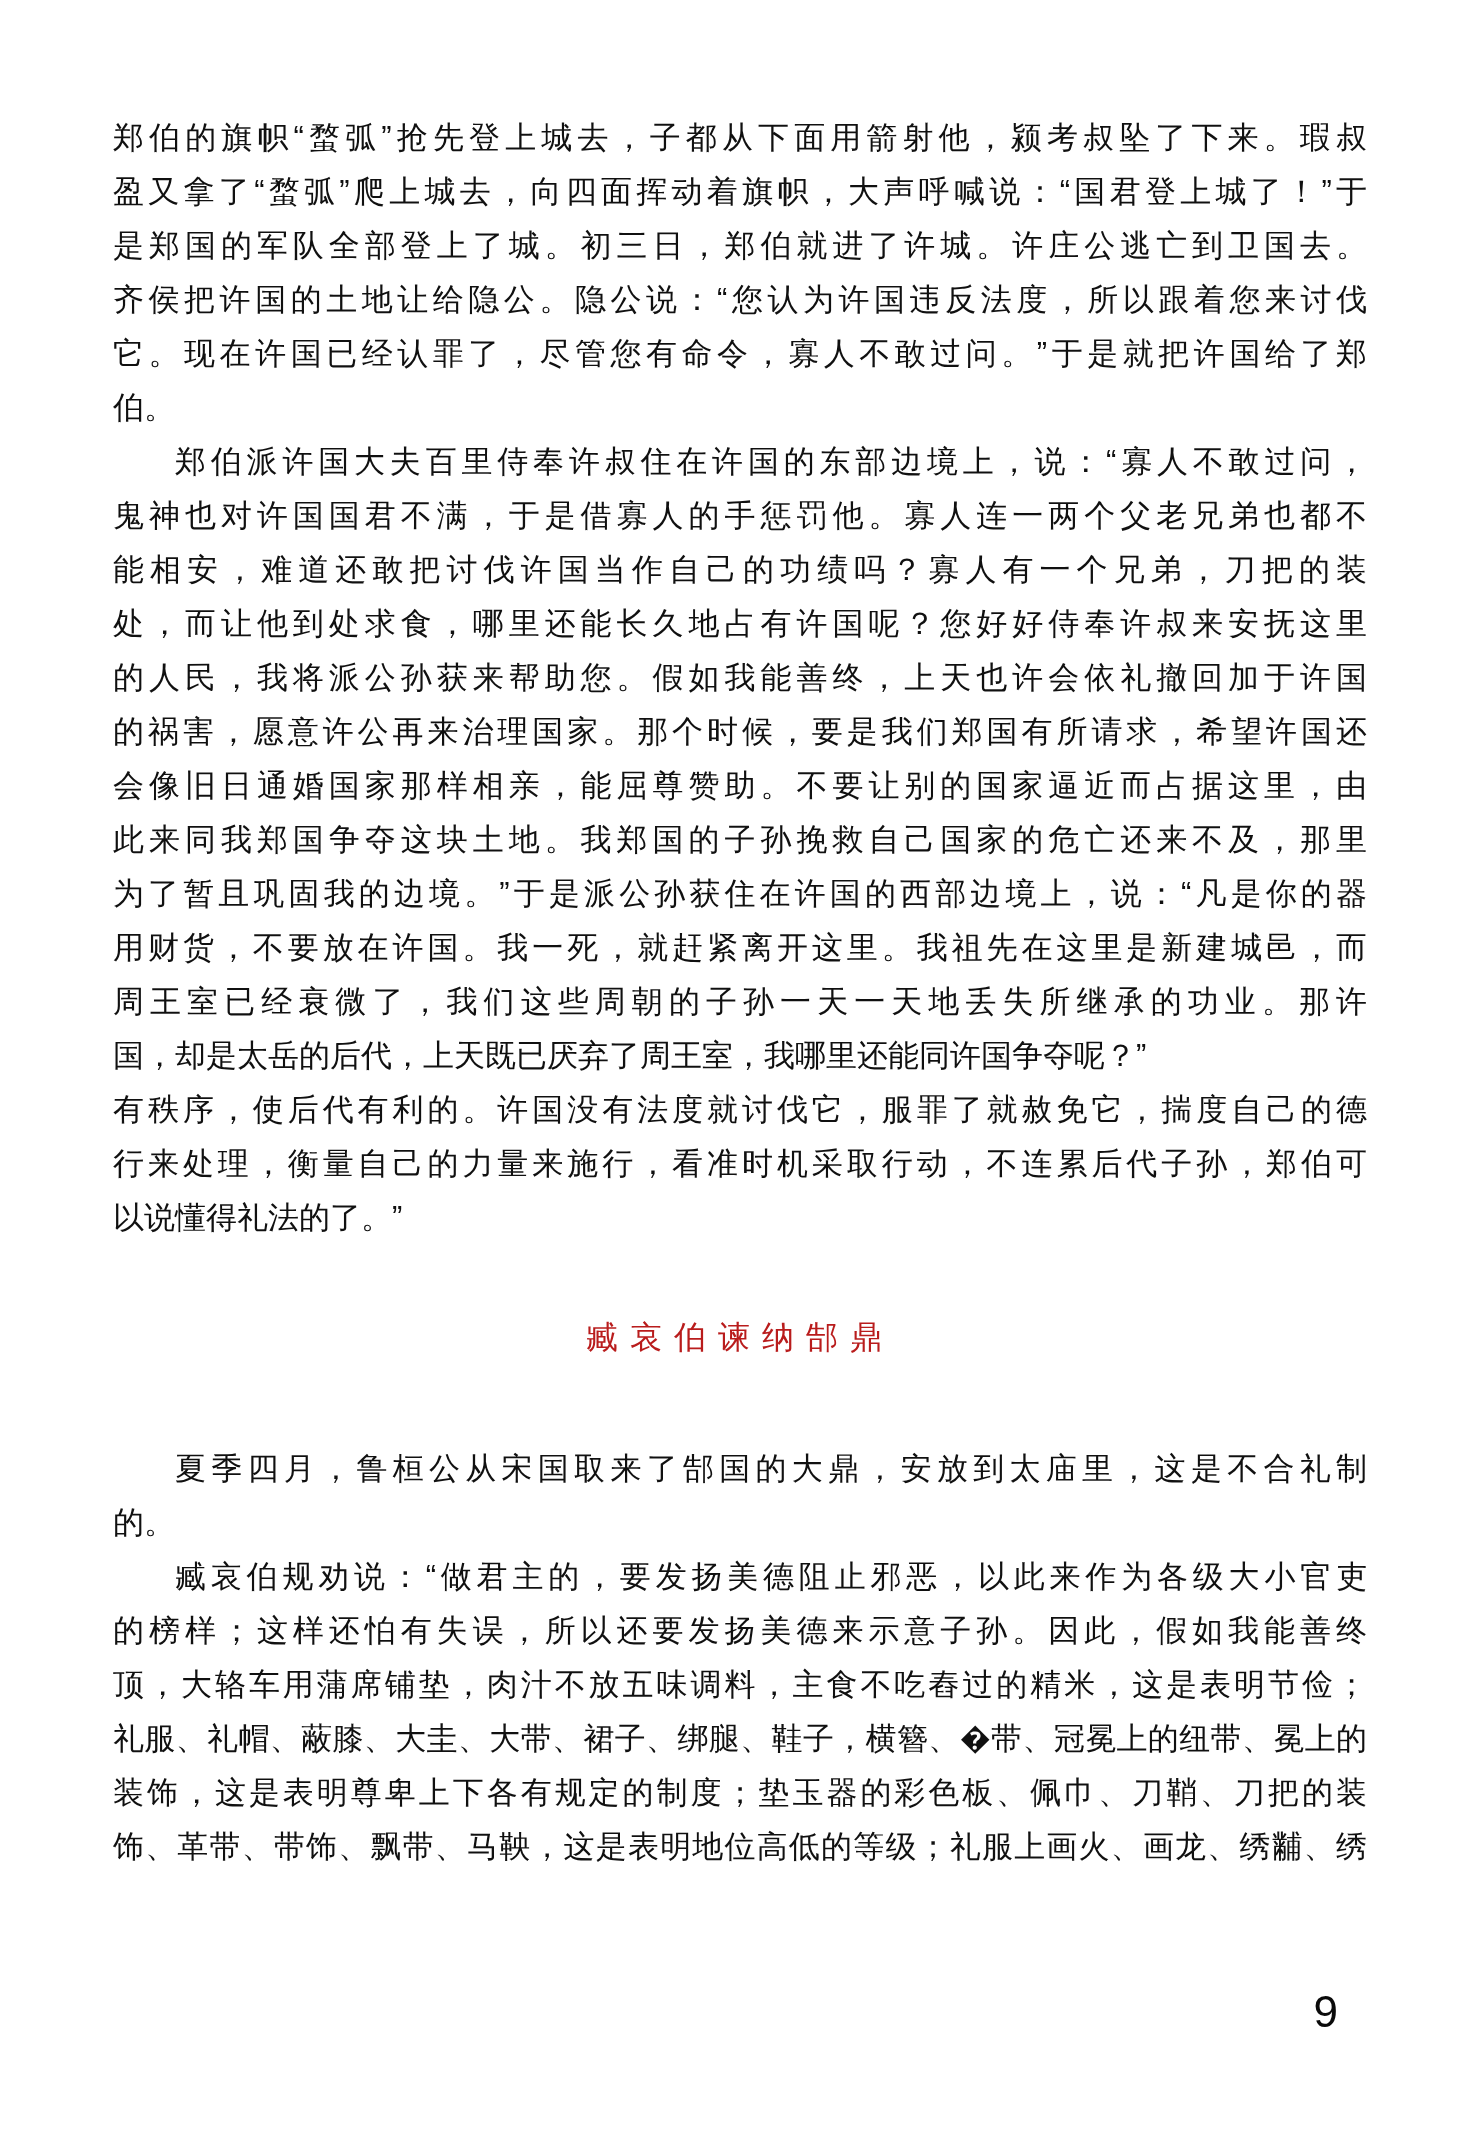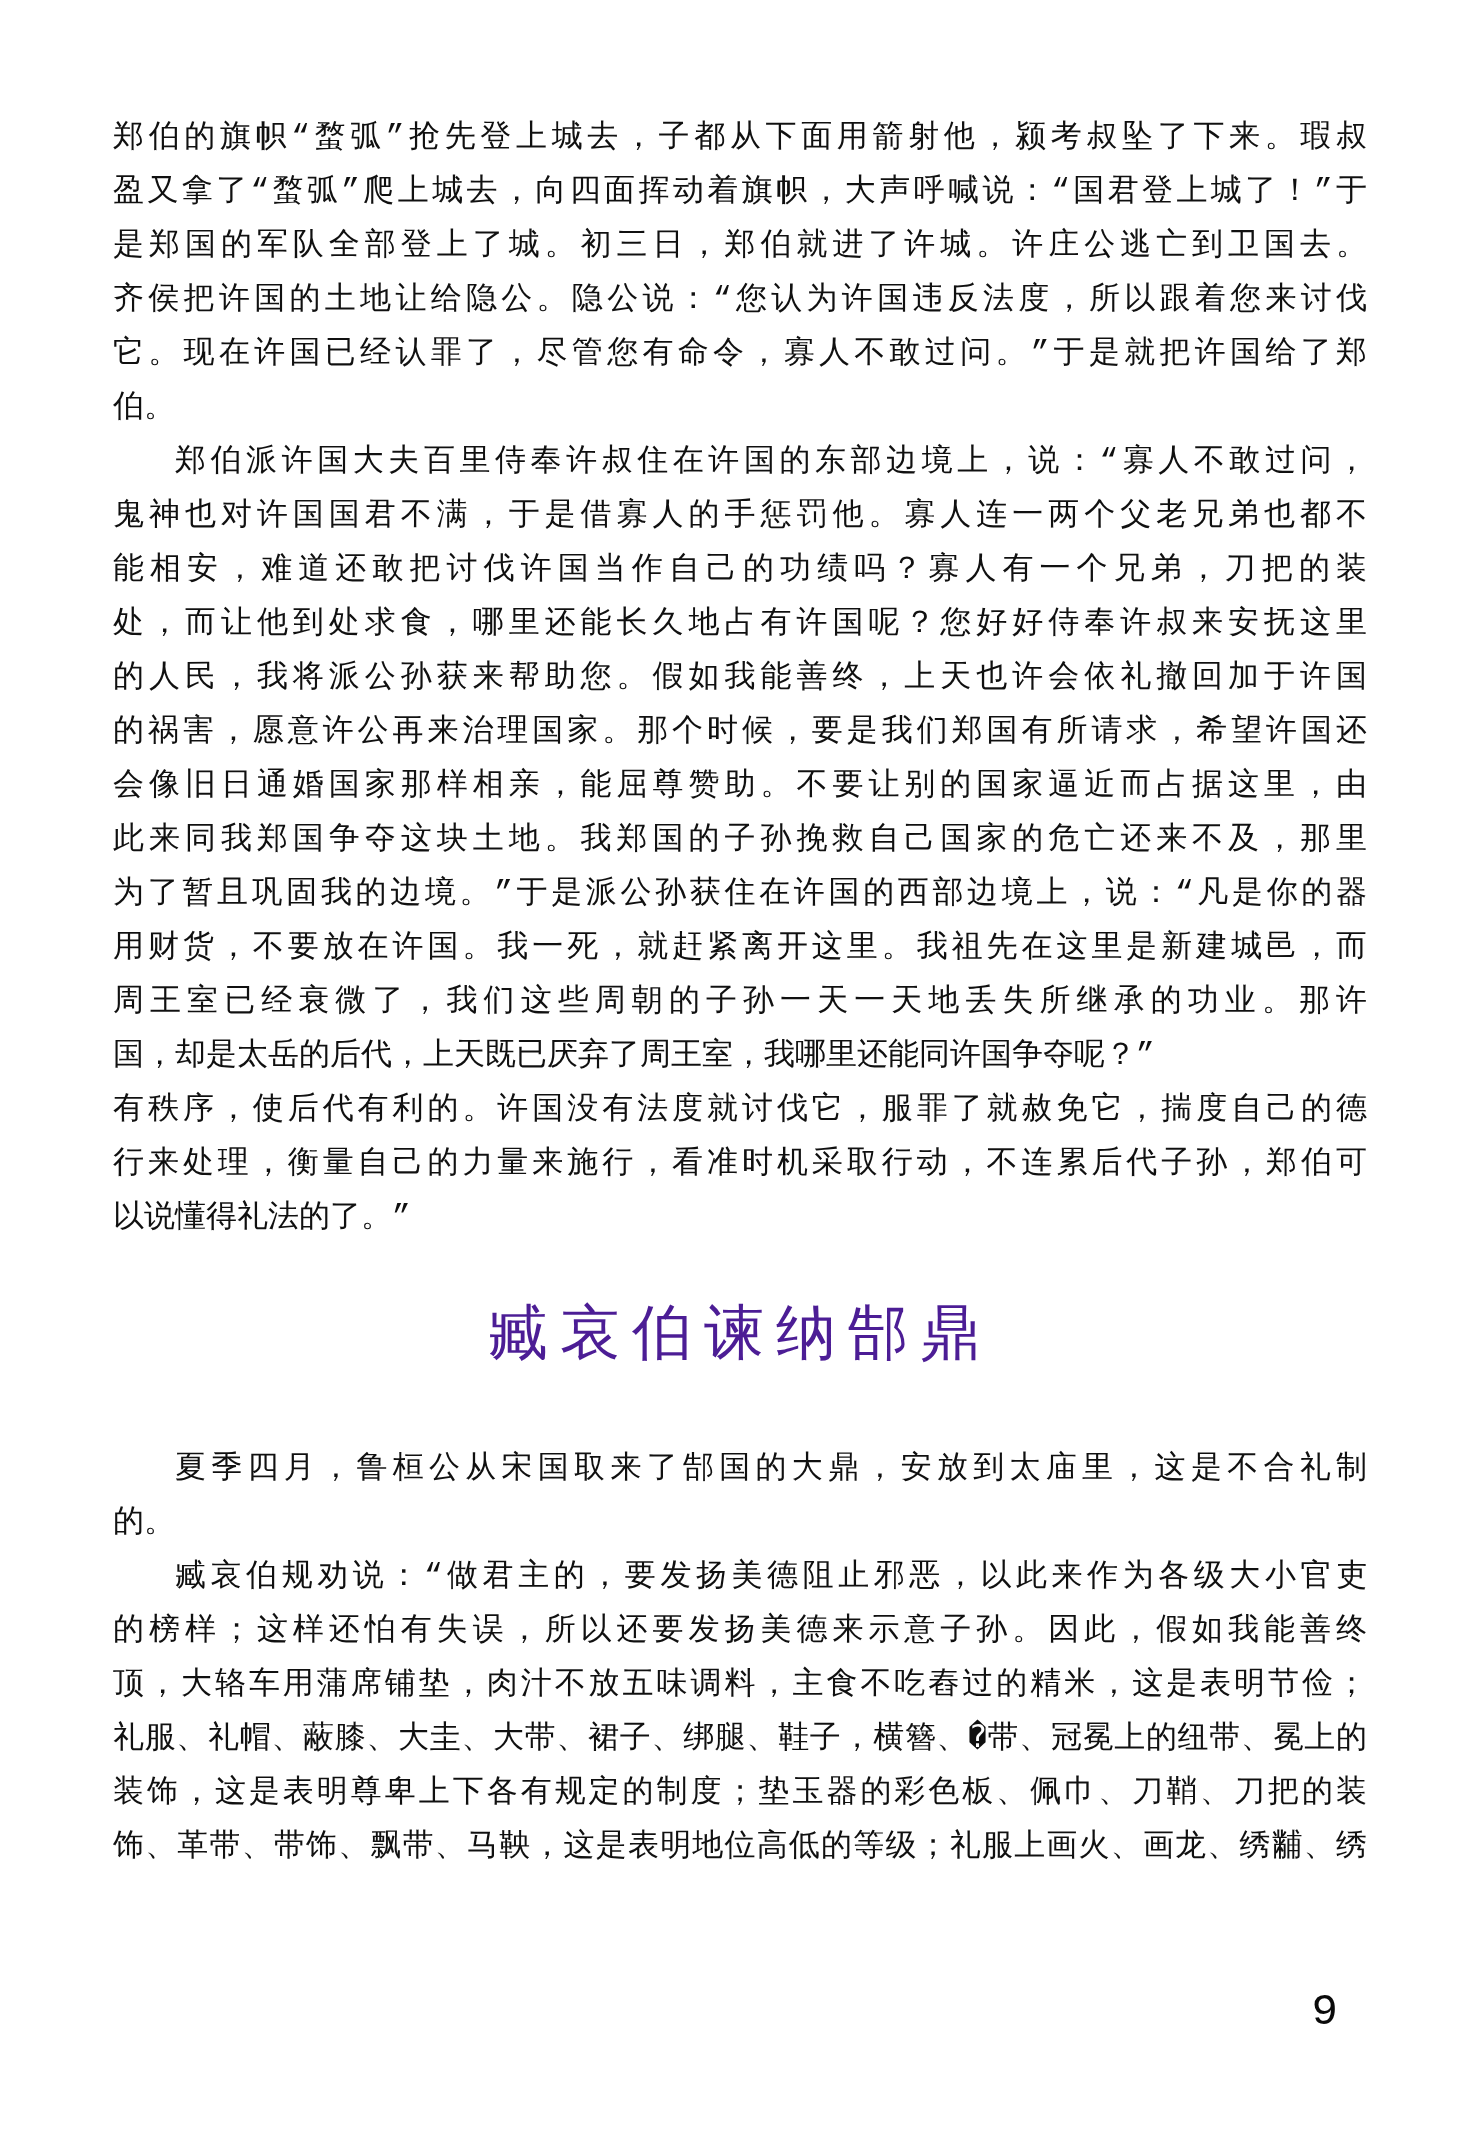--- a/index.html
+++ b/index.html
@@ -13,7 +13,7 @@
     height: 2147px;
     background: #ffffff;
     color: #101010;
-    font-family: Liberation Mono, monospace;
+    font-family: Liberation Sans, sans-serif;
     overflow: hidden;
   }
   .text-body {

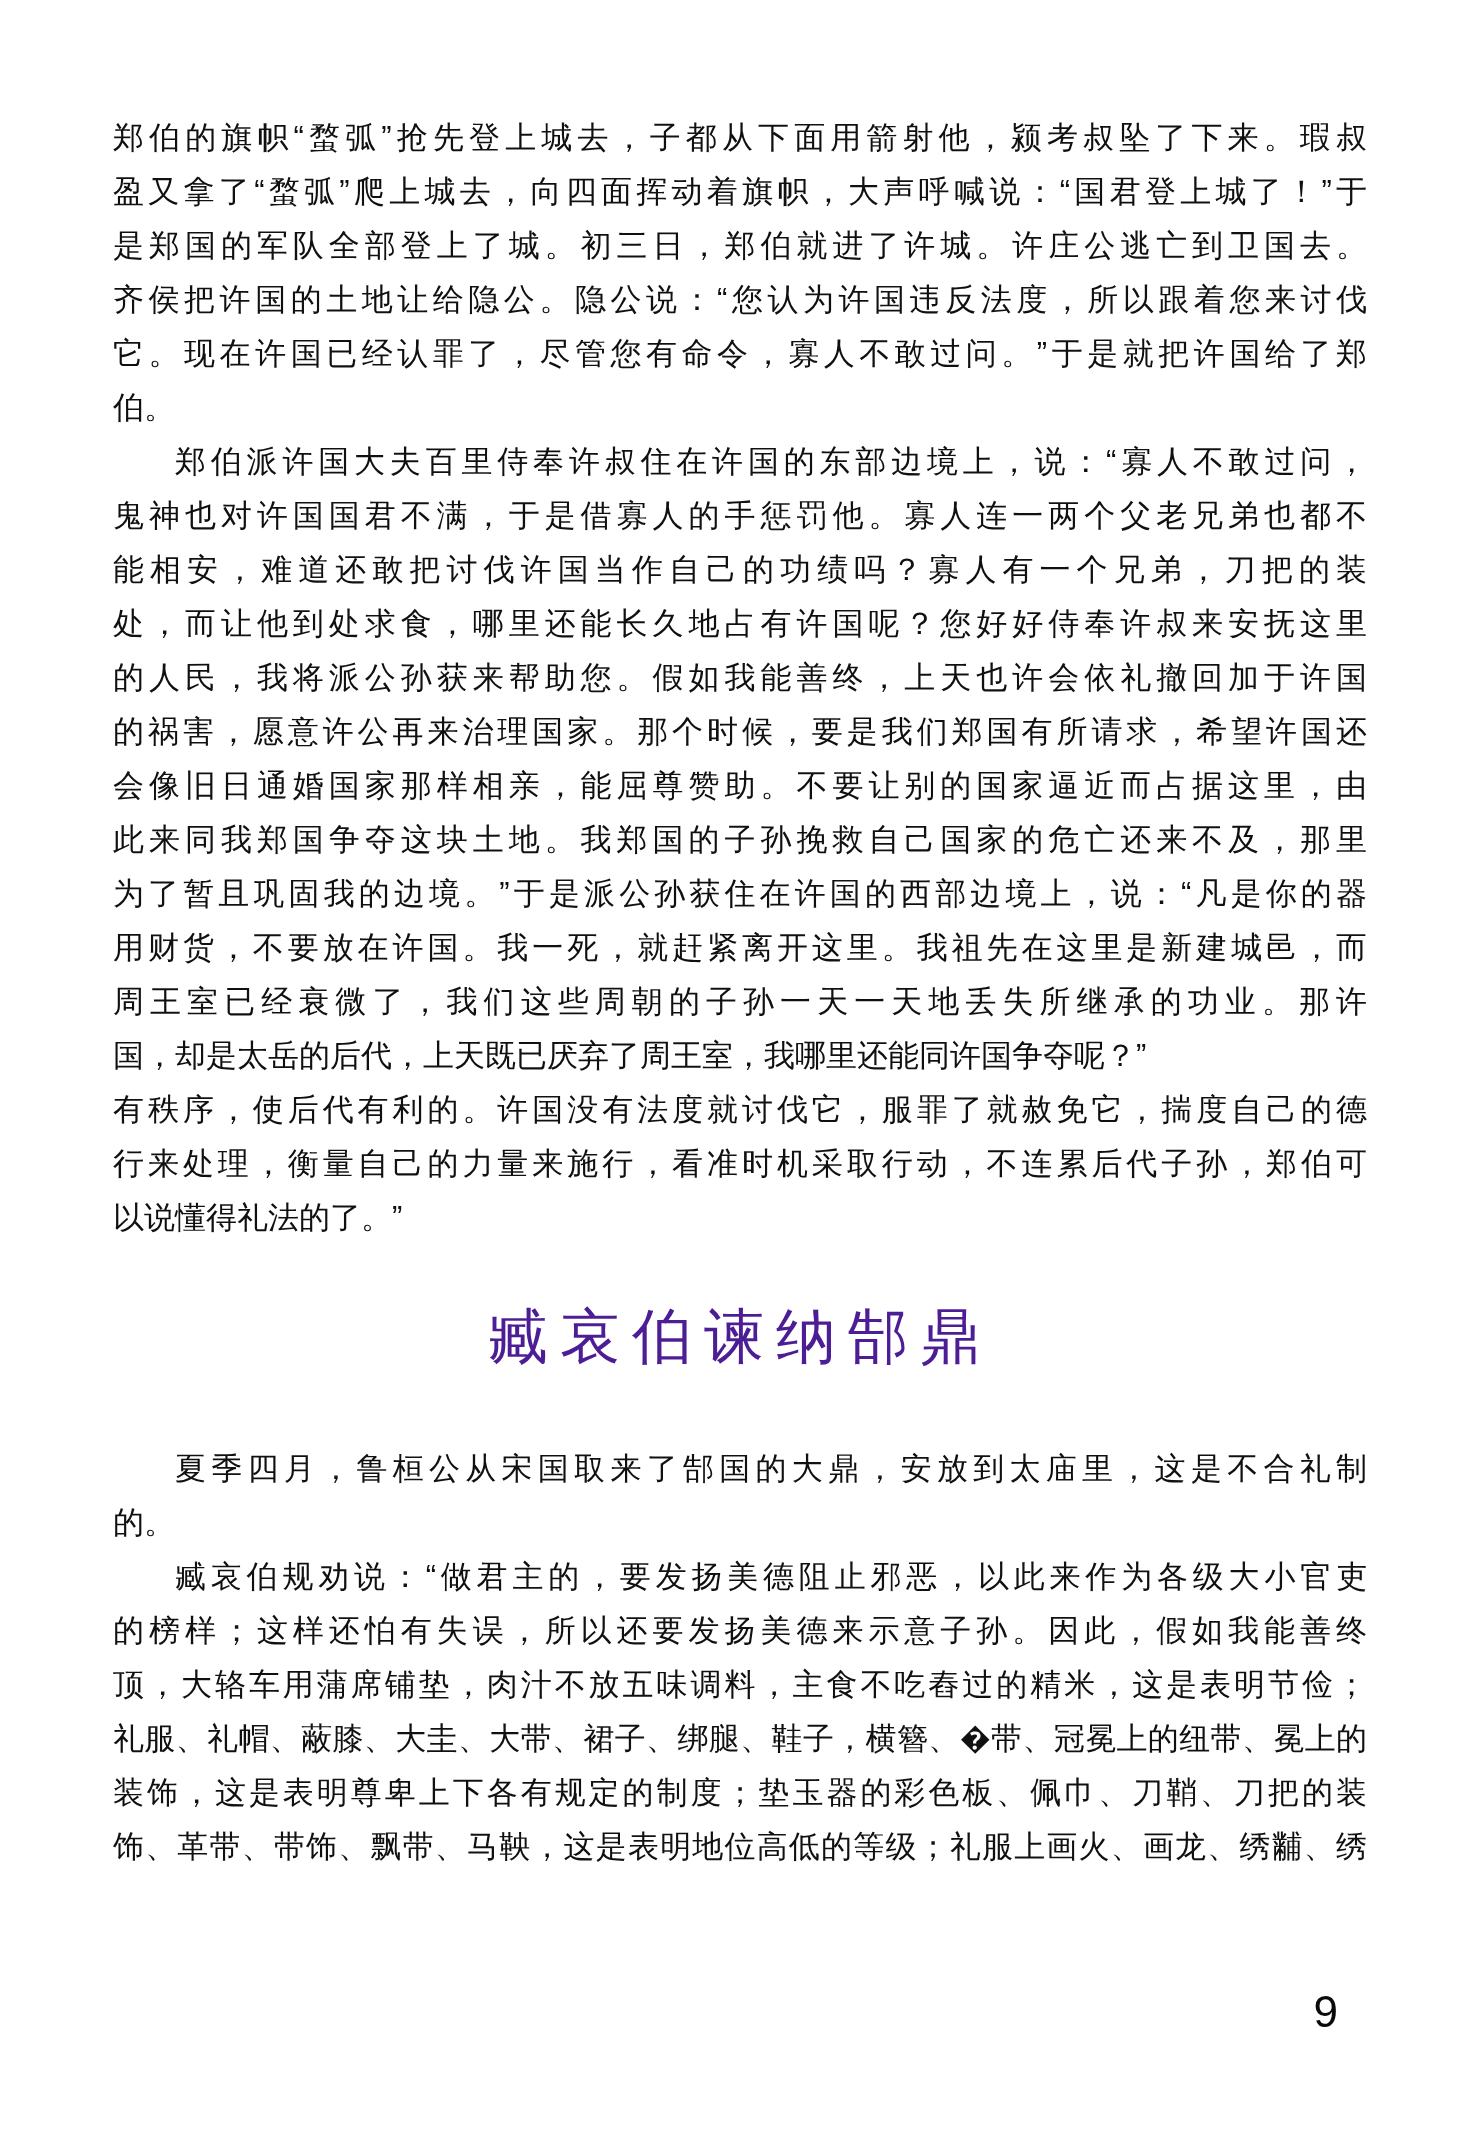--- a/index.html
+++ b/index.html
@@ -42,13 +42,13 @@
     text-indent: 62px;
   }
   .section-heading {
-    font-size: 60px;
+    font-size: 32px;
     line-height: 72px;
     margin: 56px 0 69px 0;
     text-align: center;
     letter-spacing: 12px;
     font-weight: 400;
-    color: #4c1d95;
+    color: #b91c1c;
   }
   .page-number {
     position: absolute;

